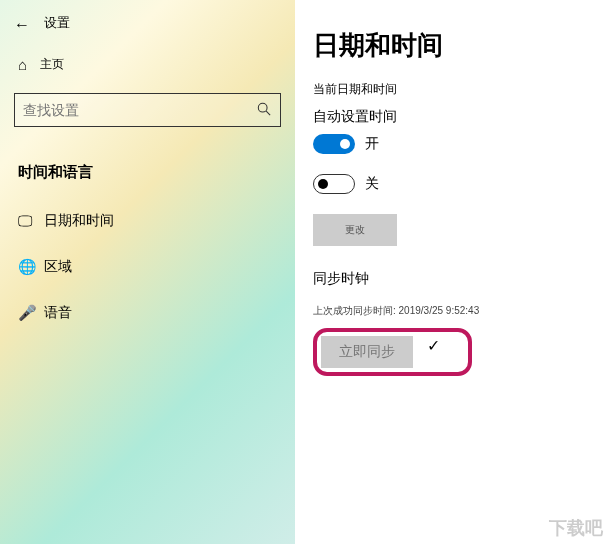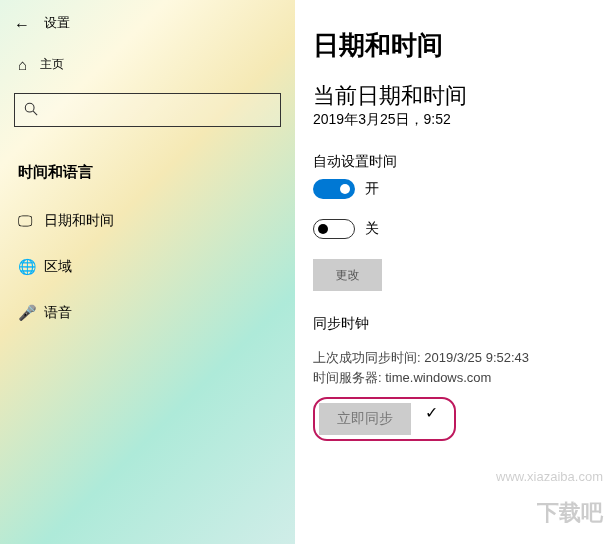--- a/index.html
+++ b/index.html
@@ -85,7 +85,8 @@
       margin-bottom: 18px;
     }
     .sub-title {
-      font-size: 22px;
+      font-size: 12px;
+      margin-bottom: 10px;
     }
     .datetime-val {
       font-size: 14px;

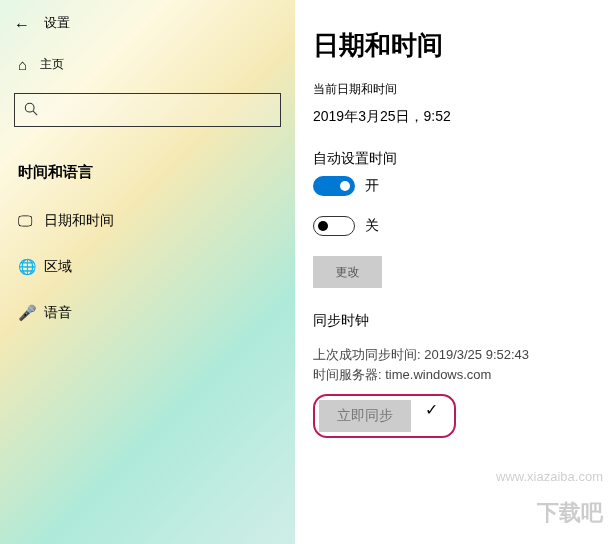--- a/index.html
+++ b/index.html
@@ -205,6 +205,7 @@
     <span class="lbl">主页</span>
   </div>
   <div class="search-wrap">
+    <input class="search-input" placeholder="查找设置" style="">
     <span class="search-icon">
       <svg width="14" height="14" viewBox="0 0 16 16">
           <circle cx="6.5" cy="6.5" r="5" stroke="#333" stroke-width="1.2" fill="none"></circle>

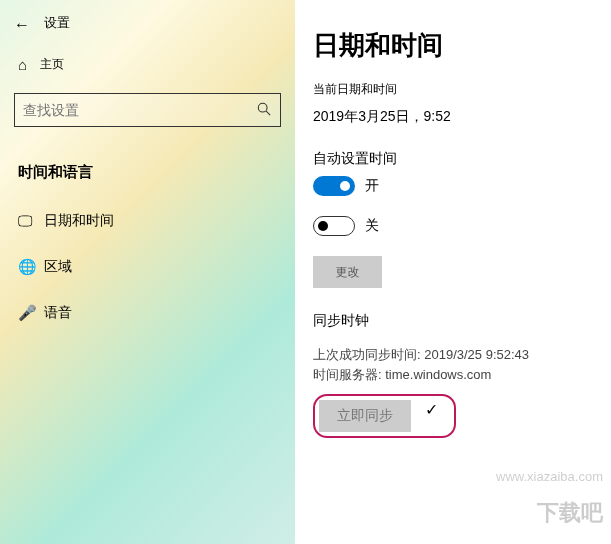--- a/index.html
+++ b/index.html
@@ -231,7 +231,6 @@
 <div class="main">
   <div class="page-title">日期和时间</div>
   <div class="sub-title">当前日期和时间</div>
-  <div class="datetime-val">2019年3月25日，9:52</div>
 
   <div class="setting-label">自动设置时间</div>
   <div class="toggle-row">

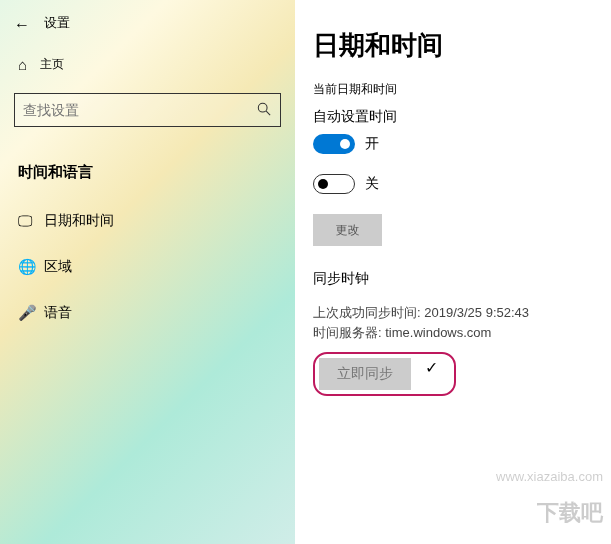--- a/index.html
+++ b/index.html
@@ -134,12 +134,12 @@
     }
     .toggle-state { font-size: 14px; }
     .btn {
-      width: 69px;
+      width: 84px;
       height: 32px;
       background: #ccc;
       border: none;
       font-family: inherit;
-      font-size: 12px;
+      font-size: 10px;
       color: #555;
       cursor: pointer;
     }

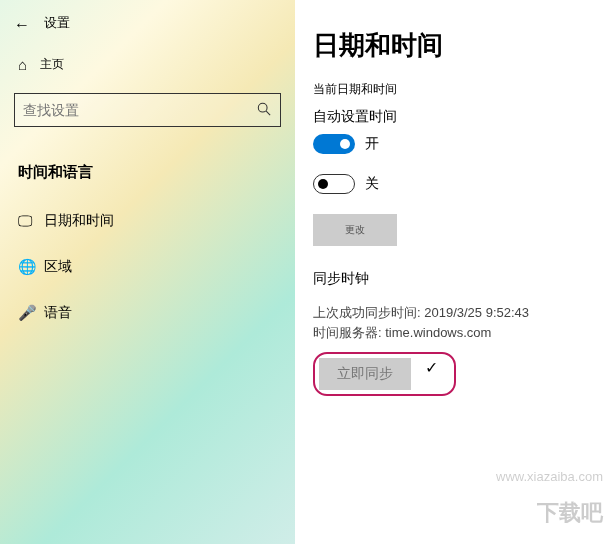--- a/index.html
+++ b/index.html
@@ -149,7 +149,7 @@
       margin-bottom: 16px;
     }
     .sync-line {
-      font-size: 13px;
+      font-size: 10px;
       color: #444;
       margin-bottom: 2px;
     }

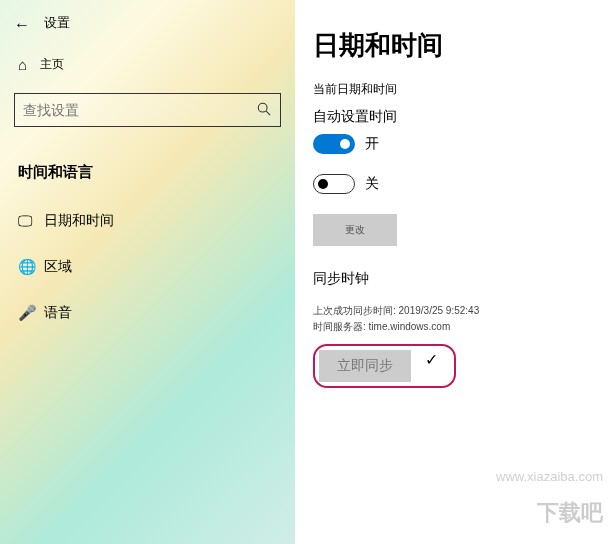--- a/index.html
+++ b/index.html
@@ -247,7 +247,6 @@
 
   <div class="sync-title">同步时钟</div>
   <div class="sync-line">上次成功同步时间: 2019/3/25 9:52:43</div>
-  <div class="sync-line">时间服务器: time.windows.com</div>
   <div class="sync-btn-row">
     <button class="btn-sync">立即同步</button>
     <span class="checkmark">✓</span>

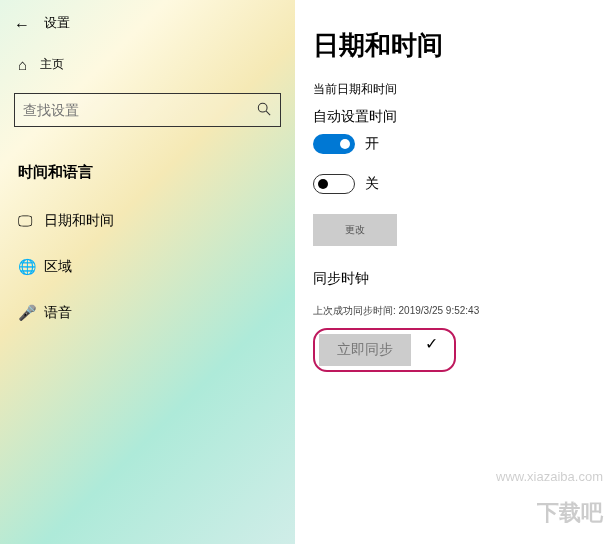--- a/index.html
+++ b/index.html
@@ -156,9 +156,9 @@
     .sync-btn-row {
       display: flex;
       margin-top: 10px;
-      border: 2px solid #be185d;
+      border: 4px solid #be185d;
       border-radius: 14px;
-      padding: 4px 16px 4px 4px;
+      padding: 4px 28px 4px 4px;
       width: fit-content;
     }
     .btn-sync {

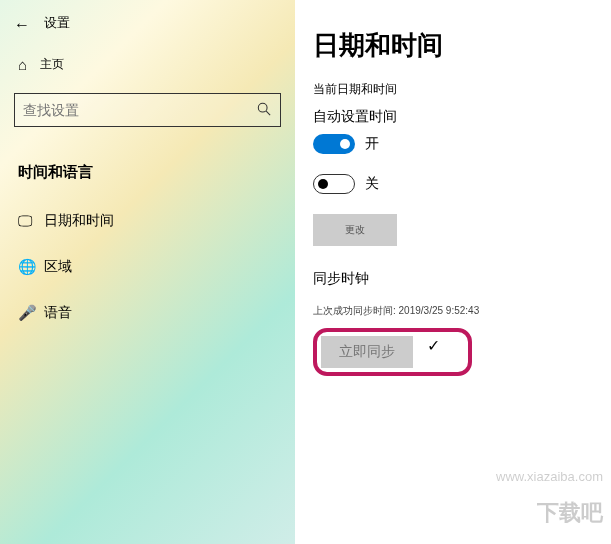--- a/index.html
+++ b/index.html
@@ -252,7 +252,6 @@
     <span class="checkmark">✓</span>
   </div>
 
-  <div class="watermark">www.xiazaiba.com</div>
   <div class="watermark2">下载吧</div>
 </div>
 

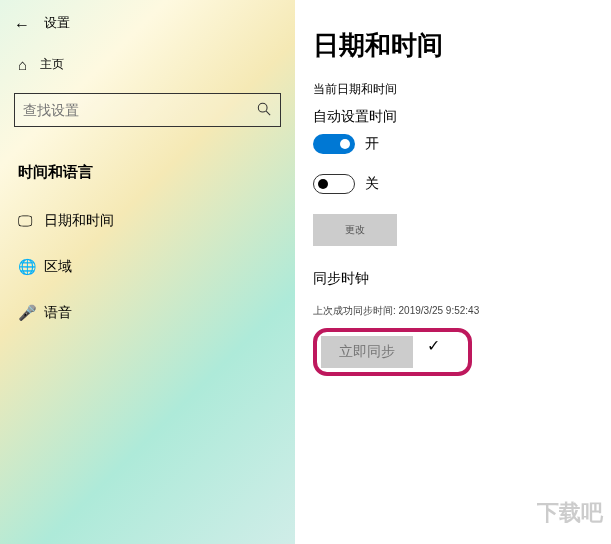--- a/index.html
+++ b/index.html
@@ -185,8 +185,8 @@
     .watermark2 {
       position: absolute;
       right: 8px;
-      bottom: 16px;
-      font-size: 22px;
+      bottom: 4px;
+      font-size: 18px;
       color: rgba(0,0,0,0.2);
       font-weight: bold;
       margin-top: 36px;

